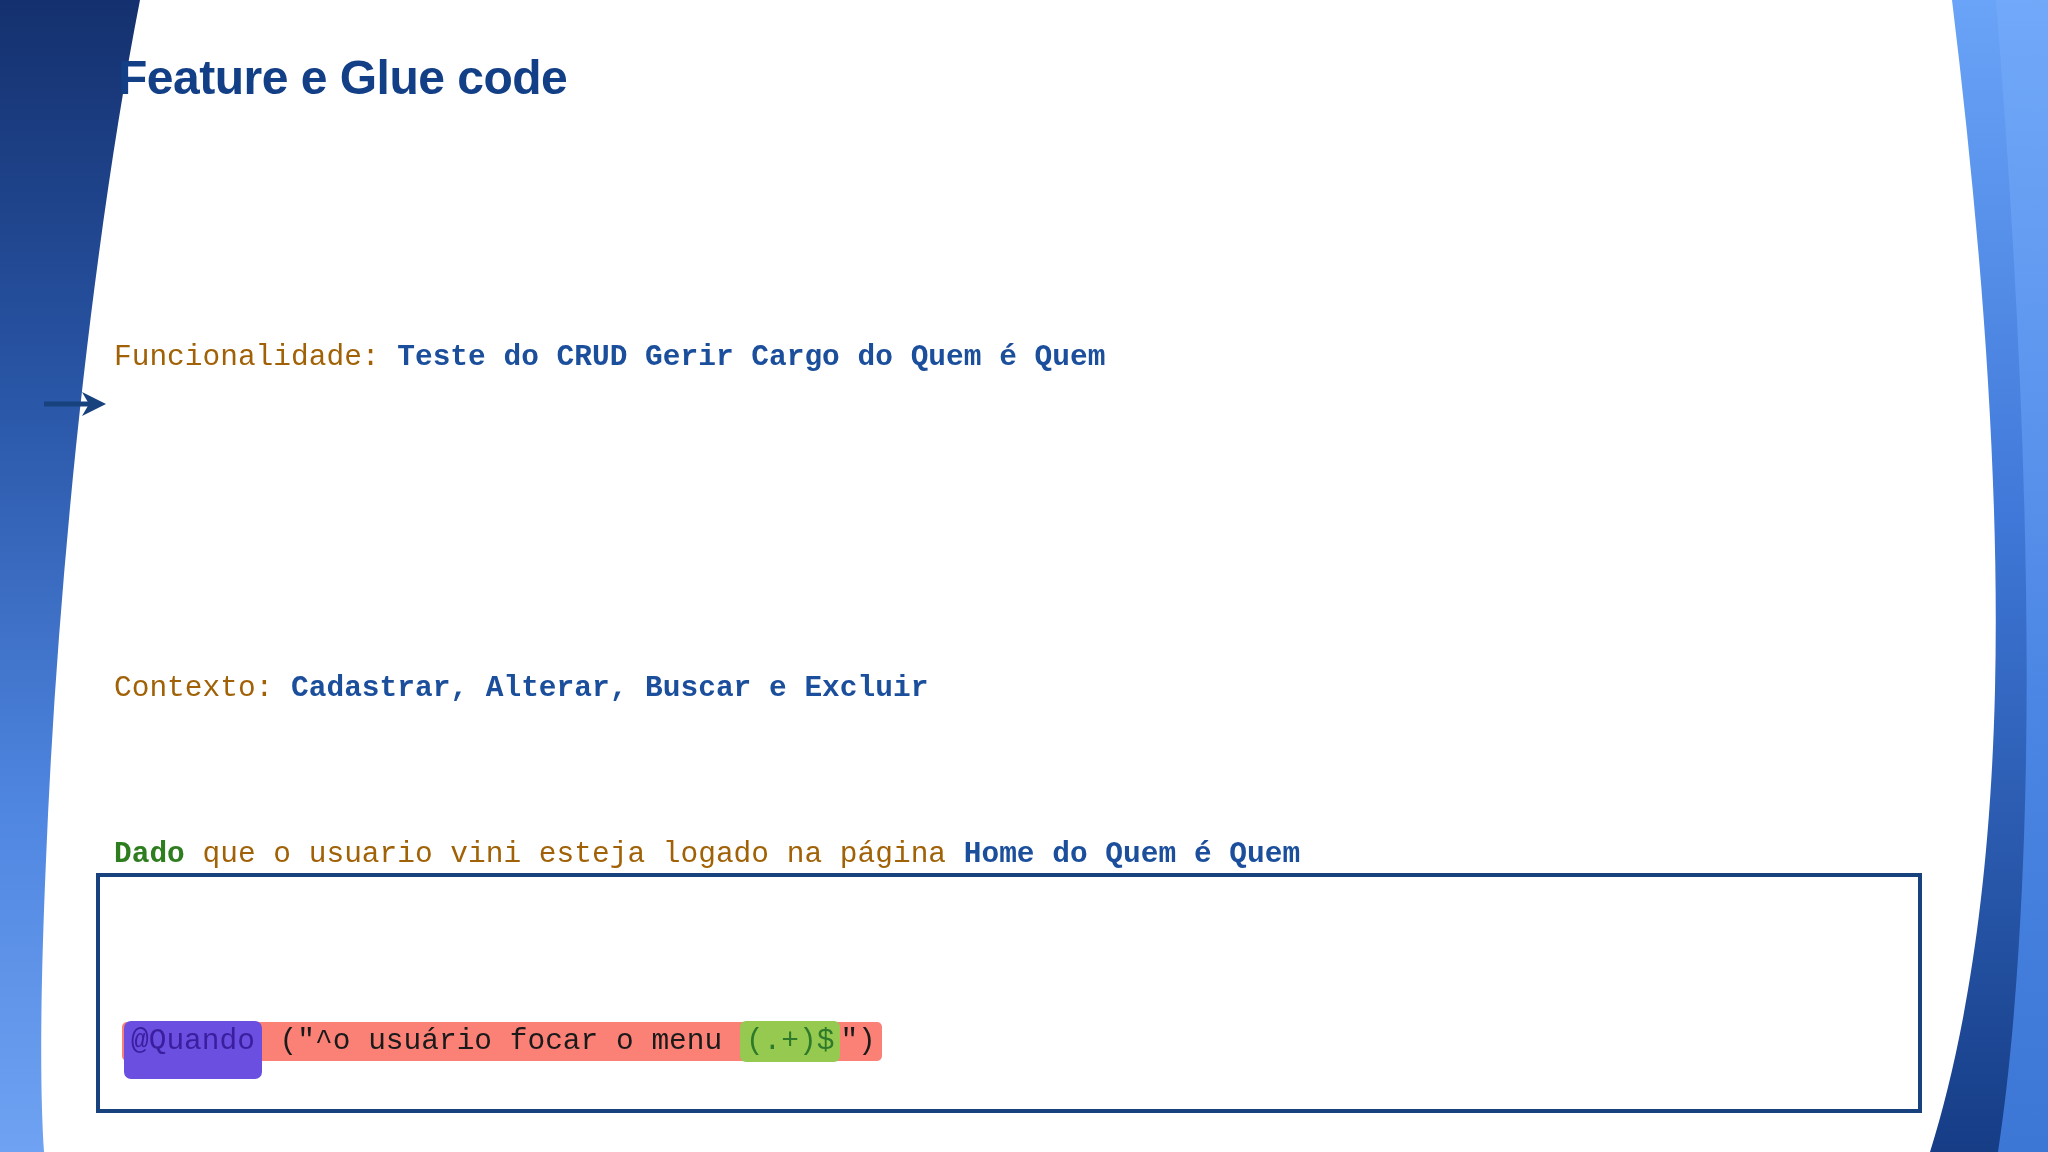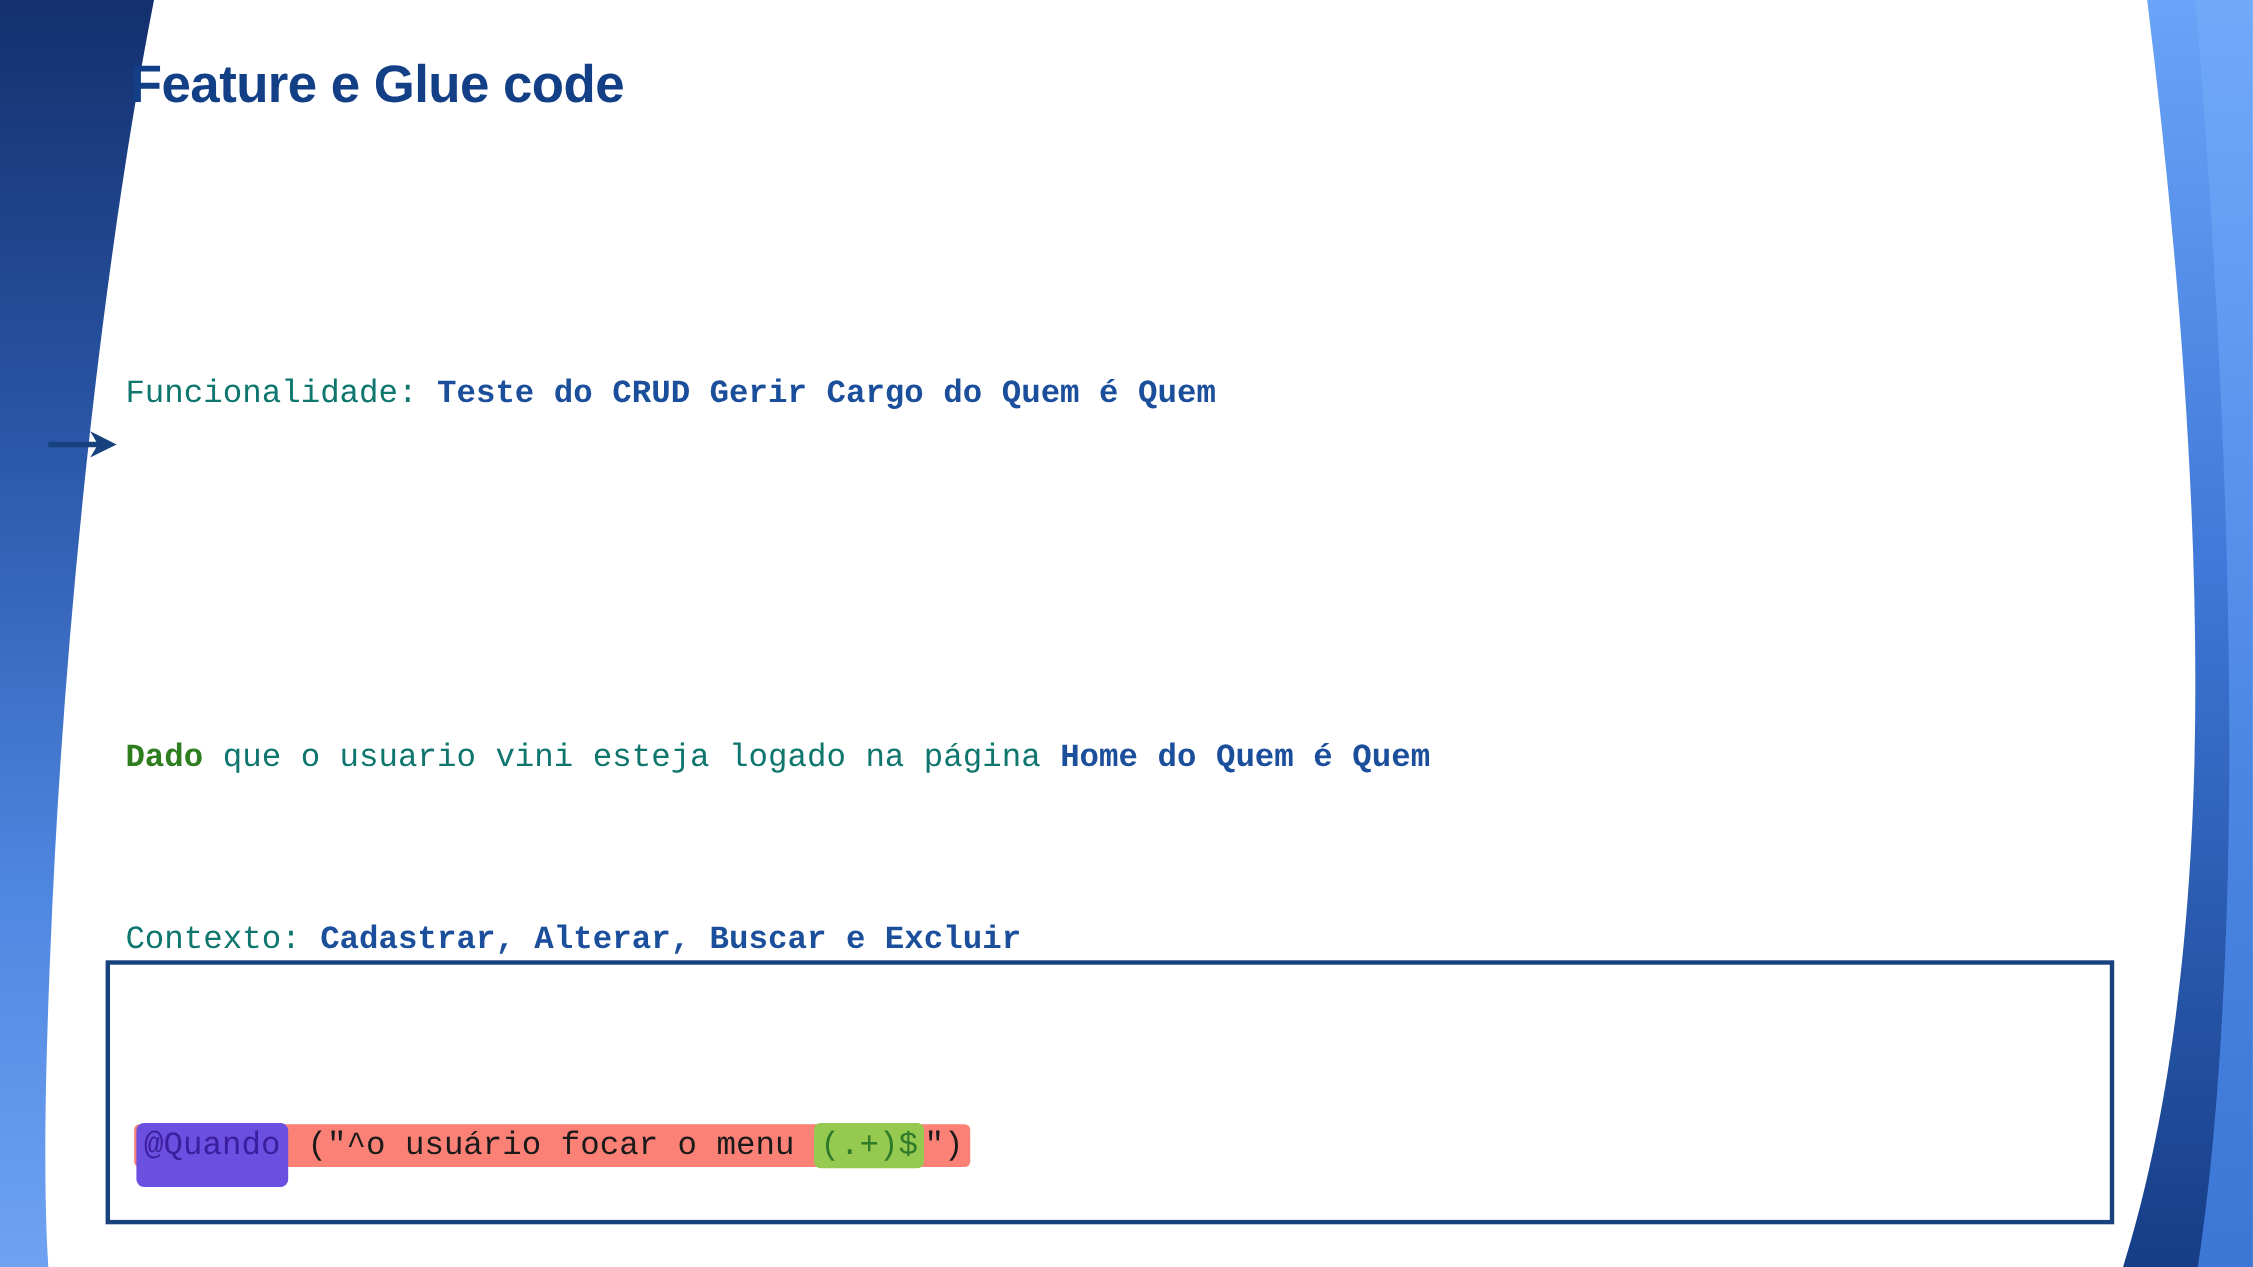--- a/index.html
+++ b/index.html
@@ -34,7 +34,7 @@
   
   .kw{color:#2e7d1e;font-weight:bold;}          
   .bl{color:#1b4f9c;font-weight:bold;}          
-  .plain{color:#0f766e;}
+  .plain{color:#a16207;}
   .hl-red{background:#fb8177;border-radius:5px;padding:2px 6px 3px 2px;}
   .hl-purple{background:#6a4fe0;color:#3b1e9e;font-weight:normal;border-radius:7px;padding:3px 7px 21px 7px;}
   .hl-green{background:#95c94f;color:#2f7a2a;border-radius:6px;padding:3px 6px 4px 6px;}

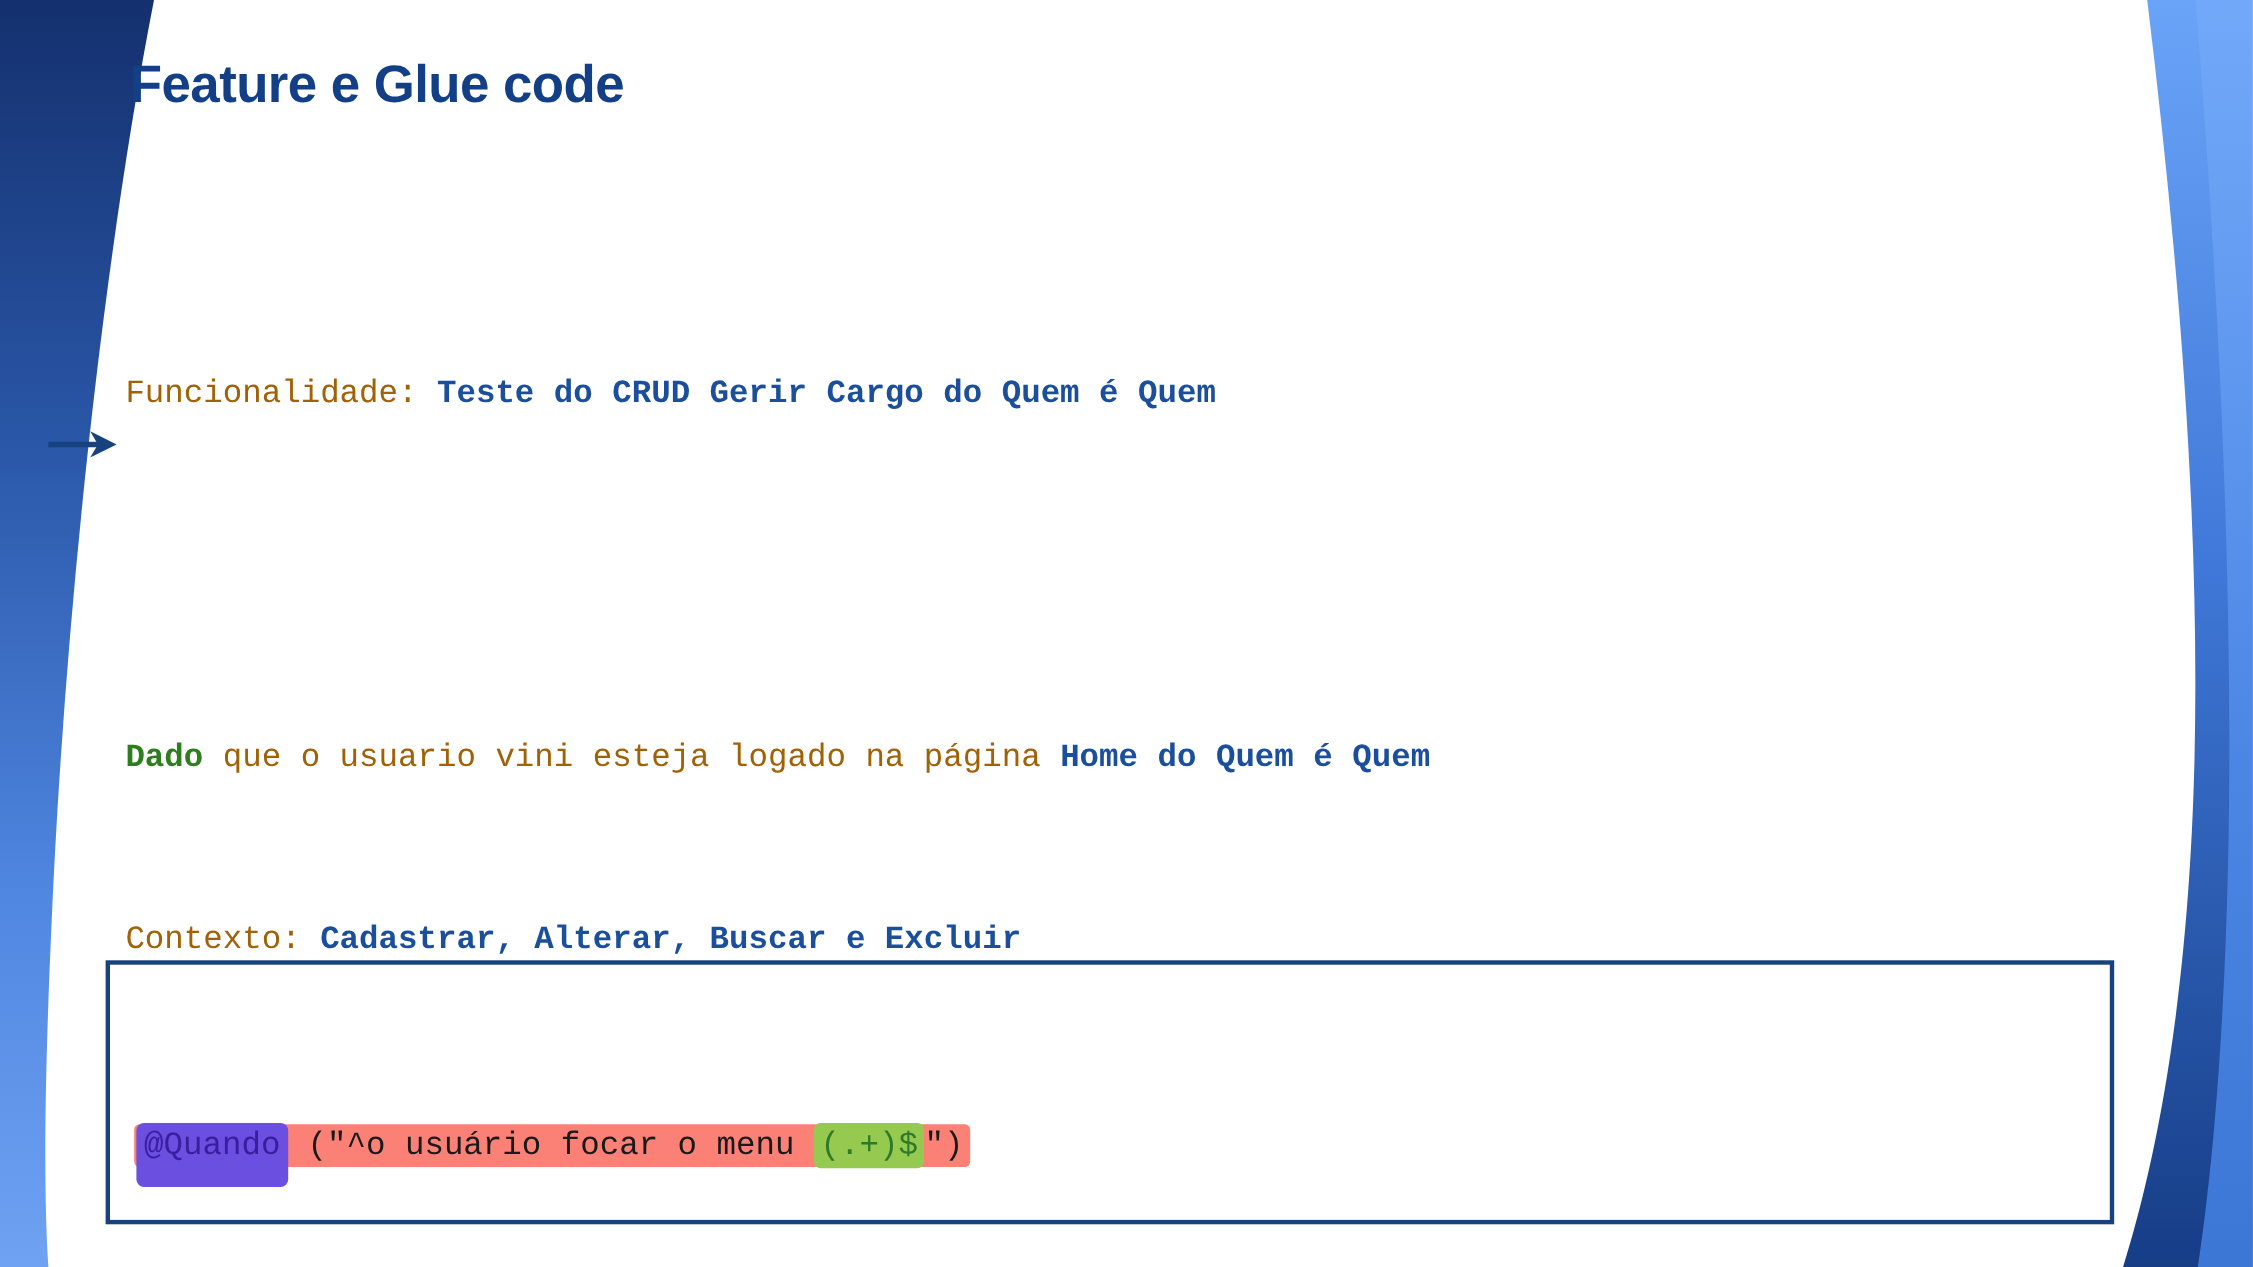--- a/index.html
+++ b/index.html
@@ -98,9 +98,9 @@
 
     <div class="ln blank"></div>
 
+    <div class="ln"><span class="plain">Contexto: </span><span class="bl">Cadastrar, Alterar, Buscar e Excluir</span></div>
+
     <div class="ln"><span class="kw">Dado</span><span class="plain"> que o usuario vini esteja logado na página </span><span class="bl">Home do Quem é Quem</span></div>
-
-    <div class="ln"><span class="plain">Contexto: </span><span class="bl">Cadastrar, Alterar, Buscar e Excluir</span></div>
 
     <div class="ln"><span class="hl-red"><span class="hl-purple">Quando</span><span> o usuário focar o menu </span><span class="hl-green">Cadastro</span></span></div>
 

